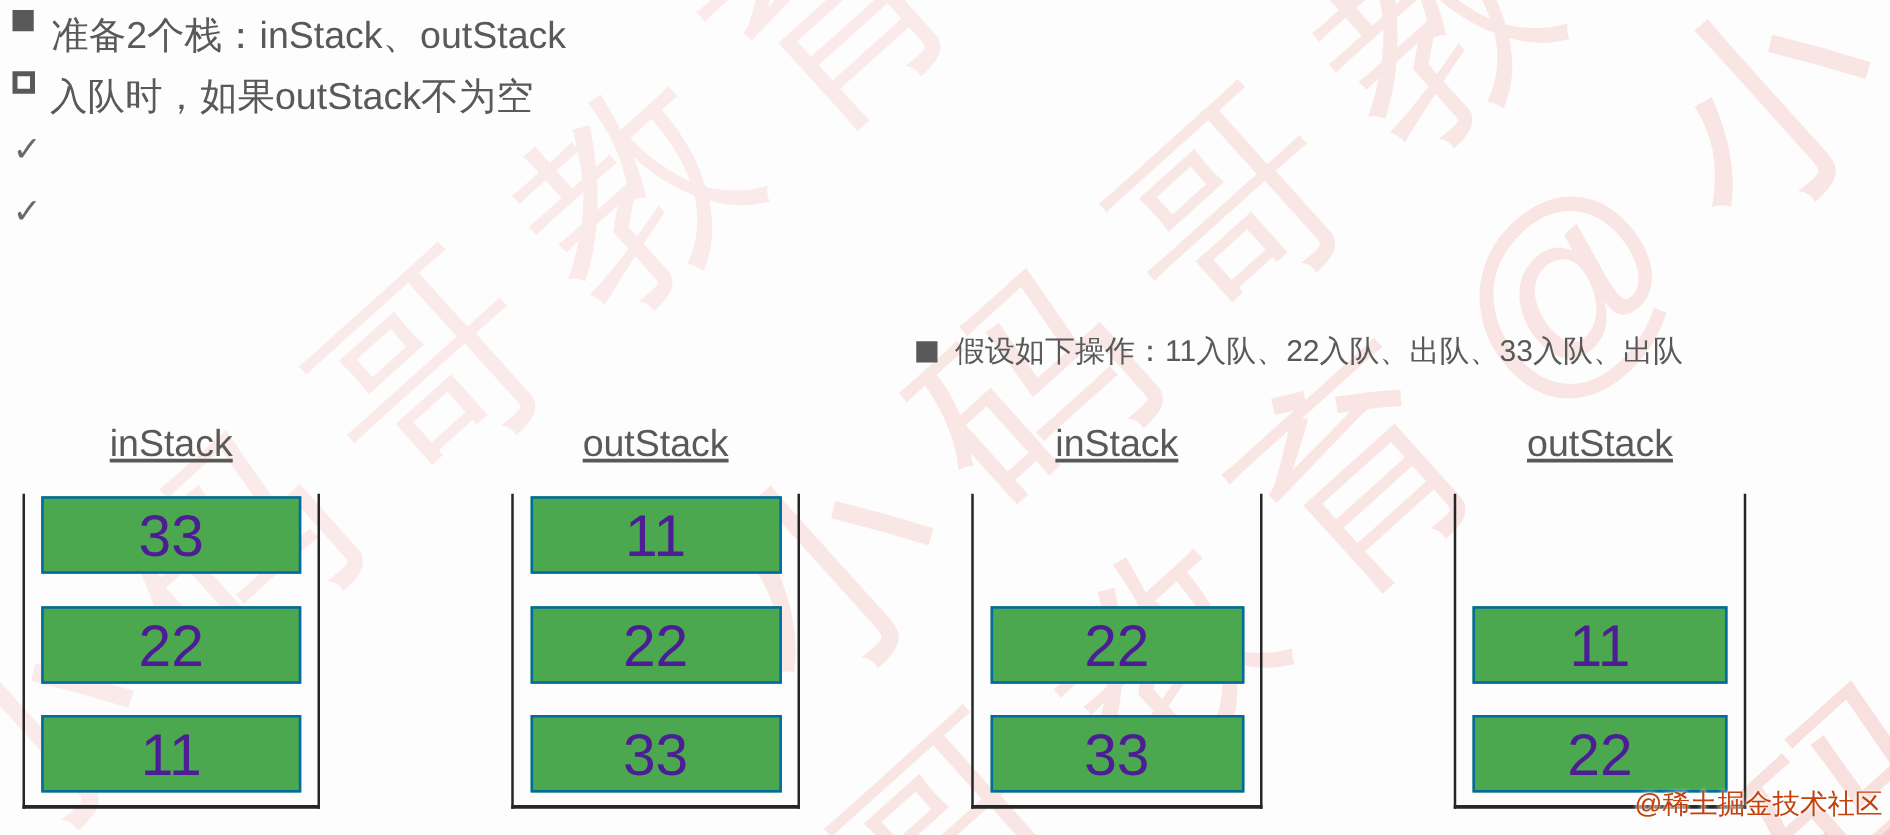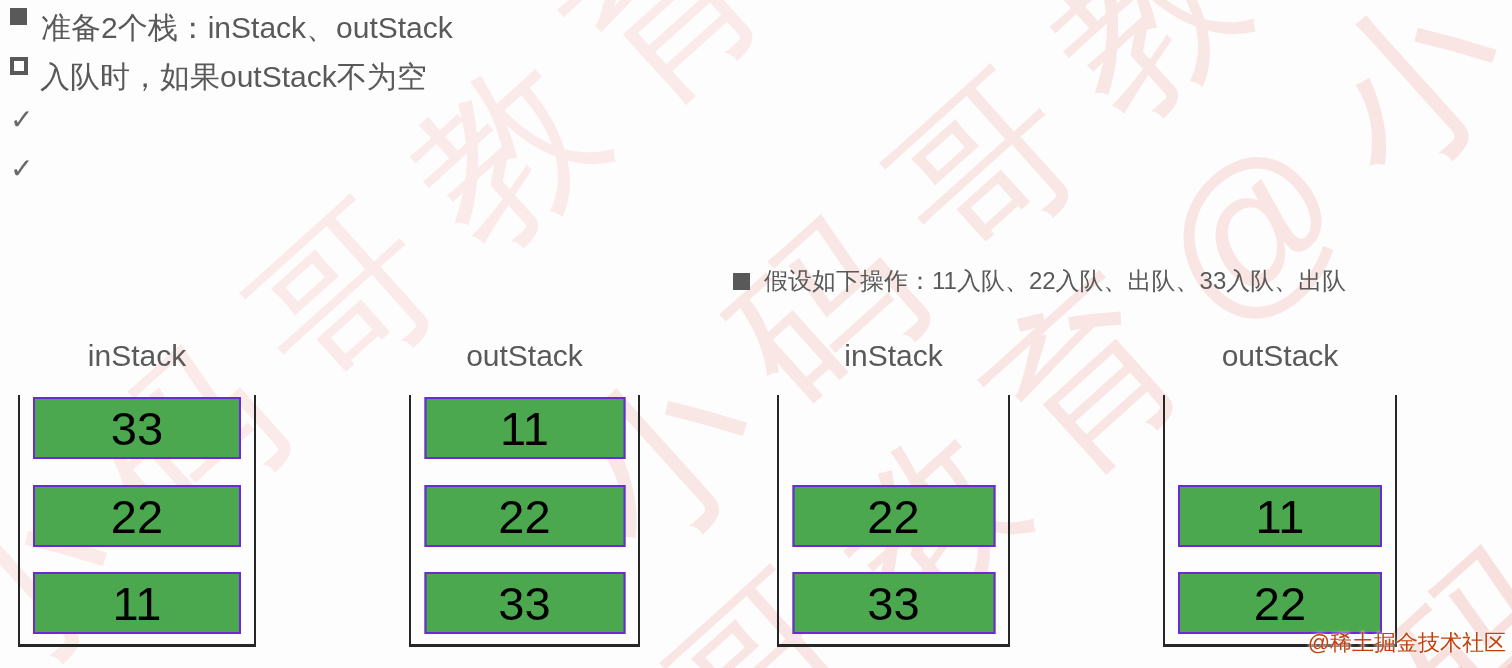--- a/index.html
+++ b/index.html
@@ -39,7 +39,7 @@
 
   
   .stacks-area { position:absolute; top:338px; left:0; right:0; height:330px; }
-  .stack-group { position:absolute; top:0; }
+  .stack-group { position:absolute; top:0;text-decoration:underline; }
   .stack-1 { left:18px;   width:238px; }
   .stack-2 { left:409px;  width:231px; }
   .stack-3 { left:777px;  width:233px; }

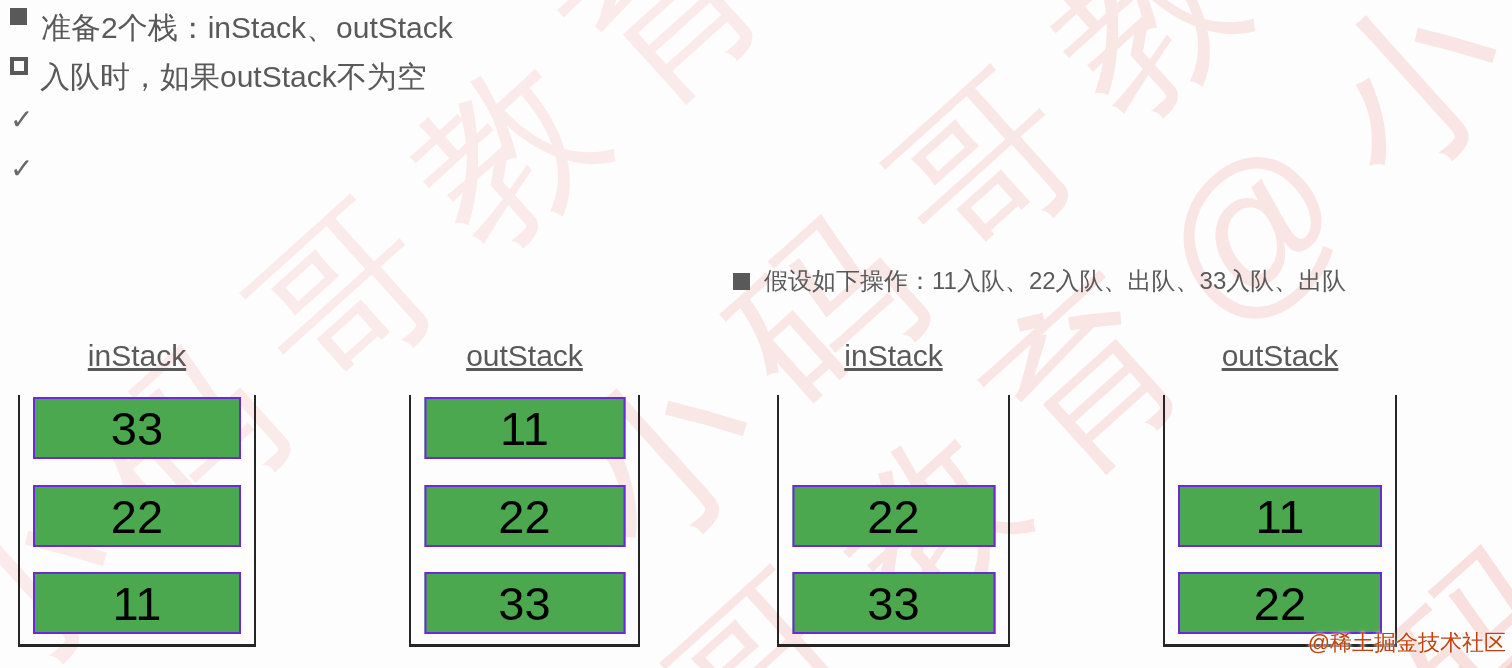--- a/index.html
+++ b/index.html
@@ -54,9 +54,9 @@
     position:absolute; left:50%; transform:translateX(-50%);
     width:calc(100% - 26px); height:62px;
     background:#4CA84F;
-    border:2px solid #6d28d9;
+    border:2px solid #0369a1;
     display:flex; align-items:center; justify-content:center;
-    color:#000000; font-size:47px;
+    color:#4c1d95; font-size:47px;
   }
   .slot-0 { top:2px; }
   .slot-1 { top:90px; }

